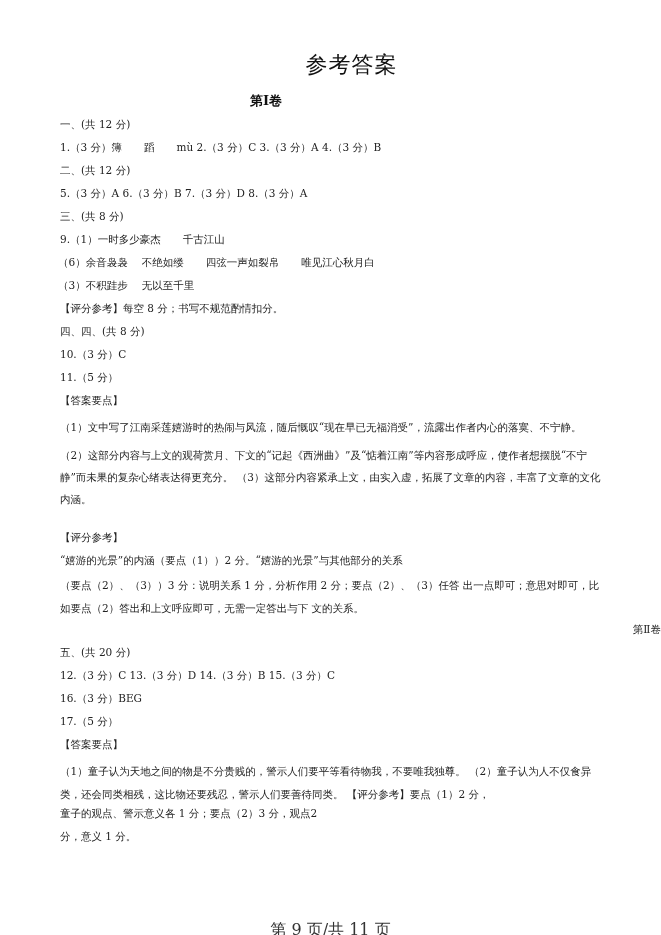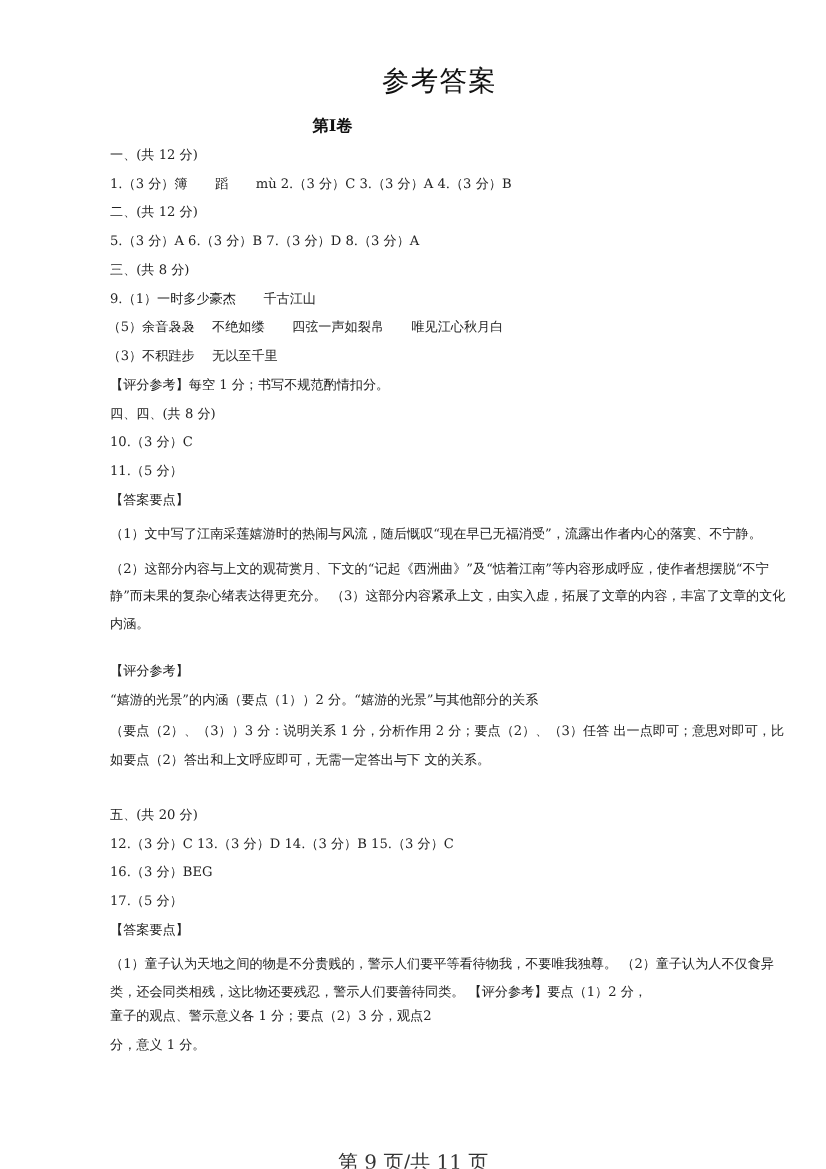--- a/index.html
+++ b/index.html
@@ -19,7 +19,7 @@
   }
   .line {
     position: absolute; left: 60px; font-size: 10.5px; line-height: 14px;
-    white-space: nowrap; color: #222; margin-left: 28px;
+    white-space: nowrap; color: #222;
   }
   .wrap { white-space: normal; width: 545px; }
   .center { left: 0; width: 661px; text-align: right; }

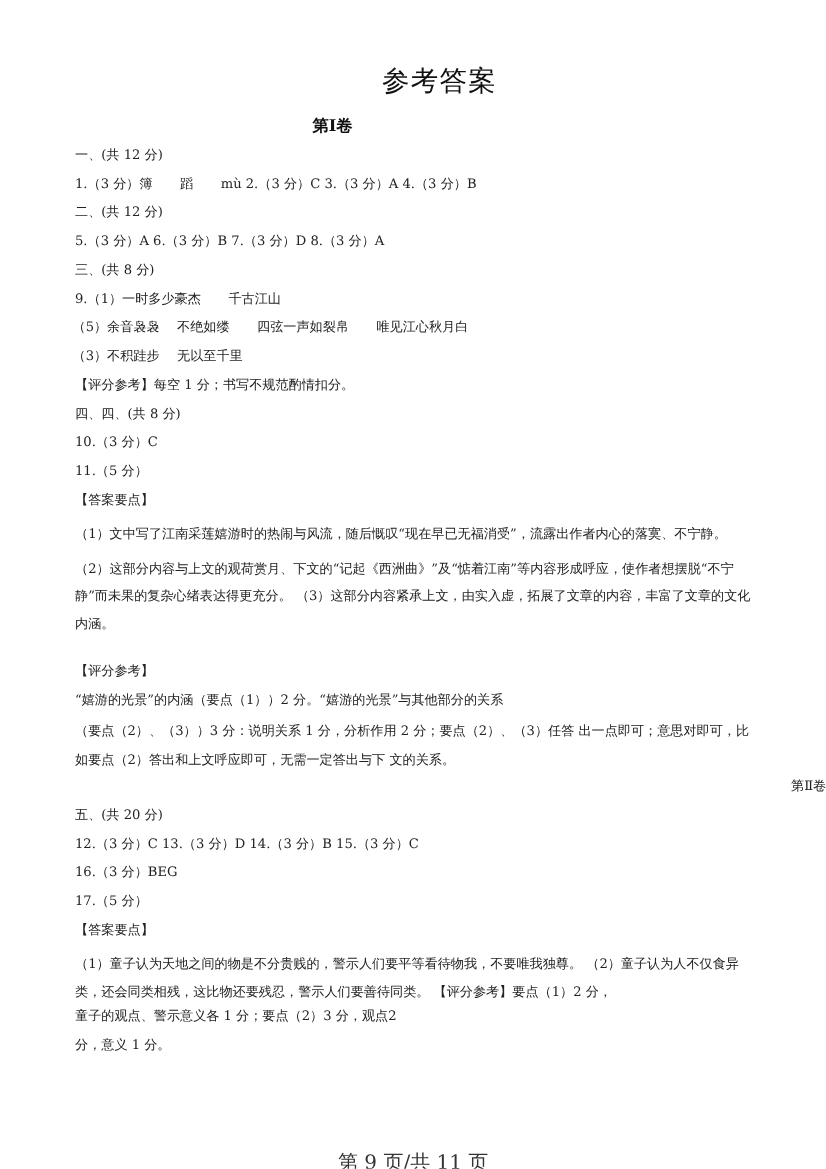--- a/index.html
+++ b/index.html
@@ -47,7 +47,7 @@
   <span>9.（1）一时多少豪杰</span><span class="gap"></span><span>千古江山</span>
 </div>
 <div class="line" style="top:255px; left:58px">
-  <span>（5）余音袅袅</span><span class="gap2"></span><span>不绝如缕</span><span class="gap"></span><span>四弦一声如裂帛</span><span class="gap"></span><span>唯见江心秋月白</span>
+  <span>（6）余音袅袅</span><span class="gap2"></span><span>不绝如缕</span><span class="gap"></span><span>四弦一声如裂帛</span><span class="gap"></span><span>唯见江心秋月白</span>
 </div>
 <div class="line" style="top:278px; left:58px">
   <span>（3）不积跬步</span><span class="gap2"></span><span>无以至千里</span>

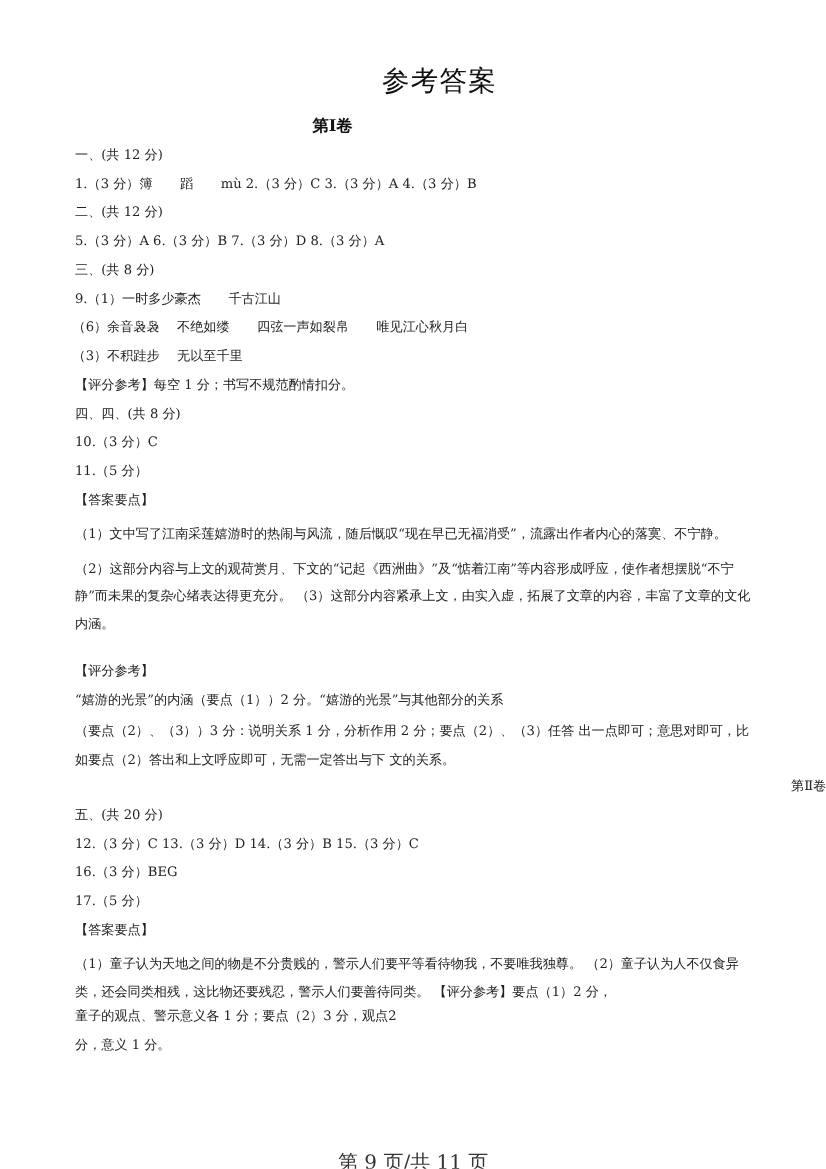--- a/index.html
+++ b/index.html
@@ -52,7 +52,7 @@
 <div class="line" style="top:278px; left:58px">
   <span>（3）不积跬步</span><span class="gap2"></span><span>无以至千里</span>
 </div>
-<div class="line" style="top:301px">【评分参考】每空 1 分；书写不规范酌情扣分。</div>
+<div class="line" style="top:301px">【评分参考】每空 8 分；书写不规范酌情扣分。</div>
 <div class="line" style="top:324px">四、四、(共 8 分)</div>
 <div class="line" style="top:347px">10.（3 分）C</div>
 <div class="line" style="top:370px">11.（5 分）</div>

